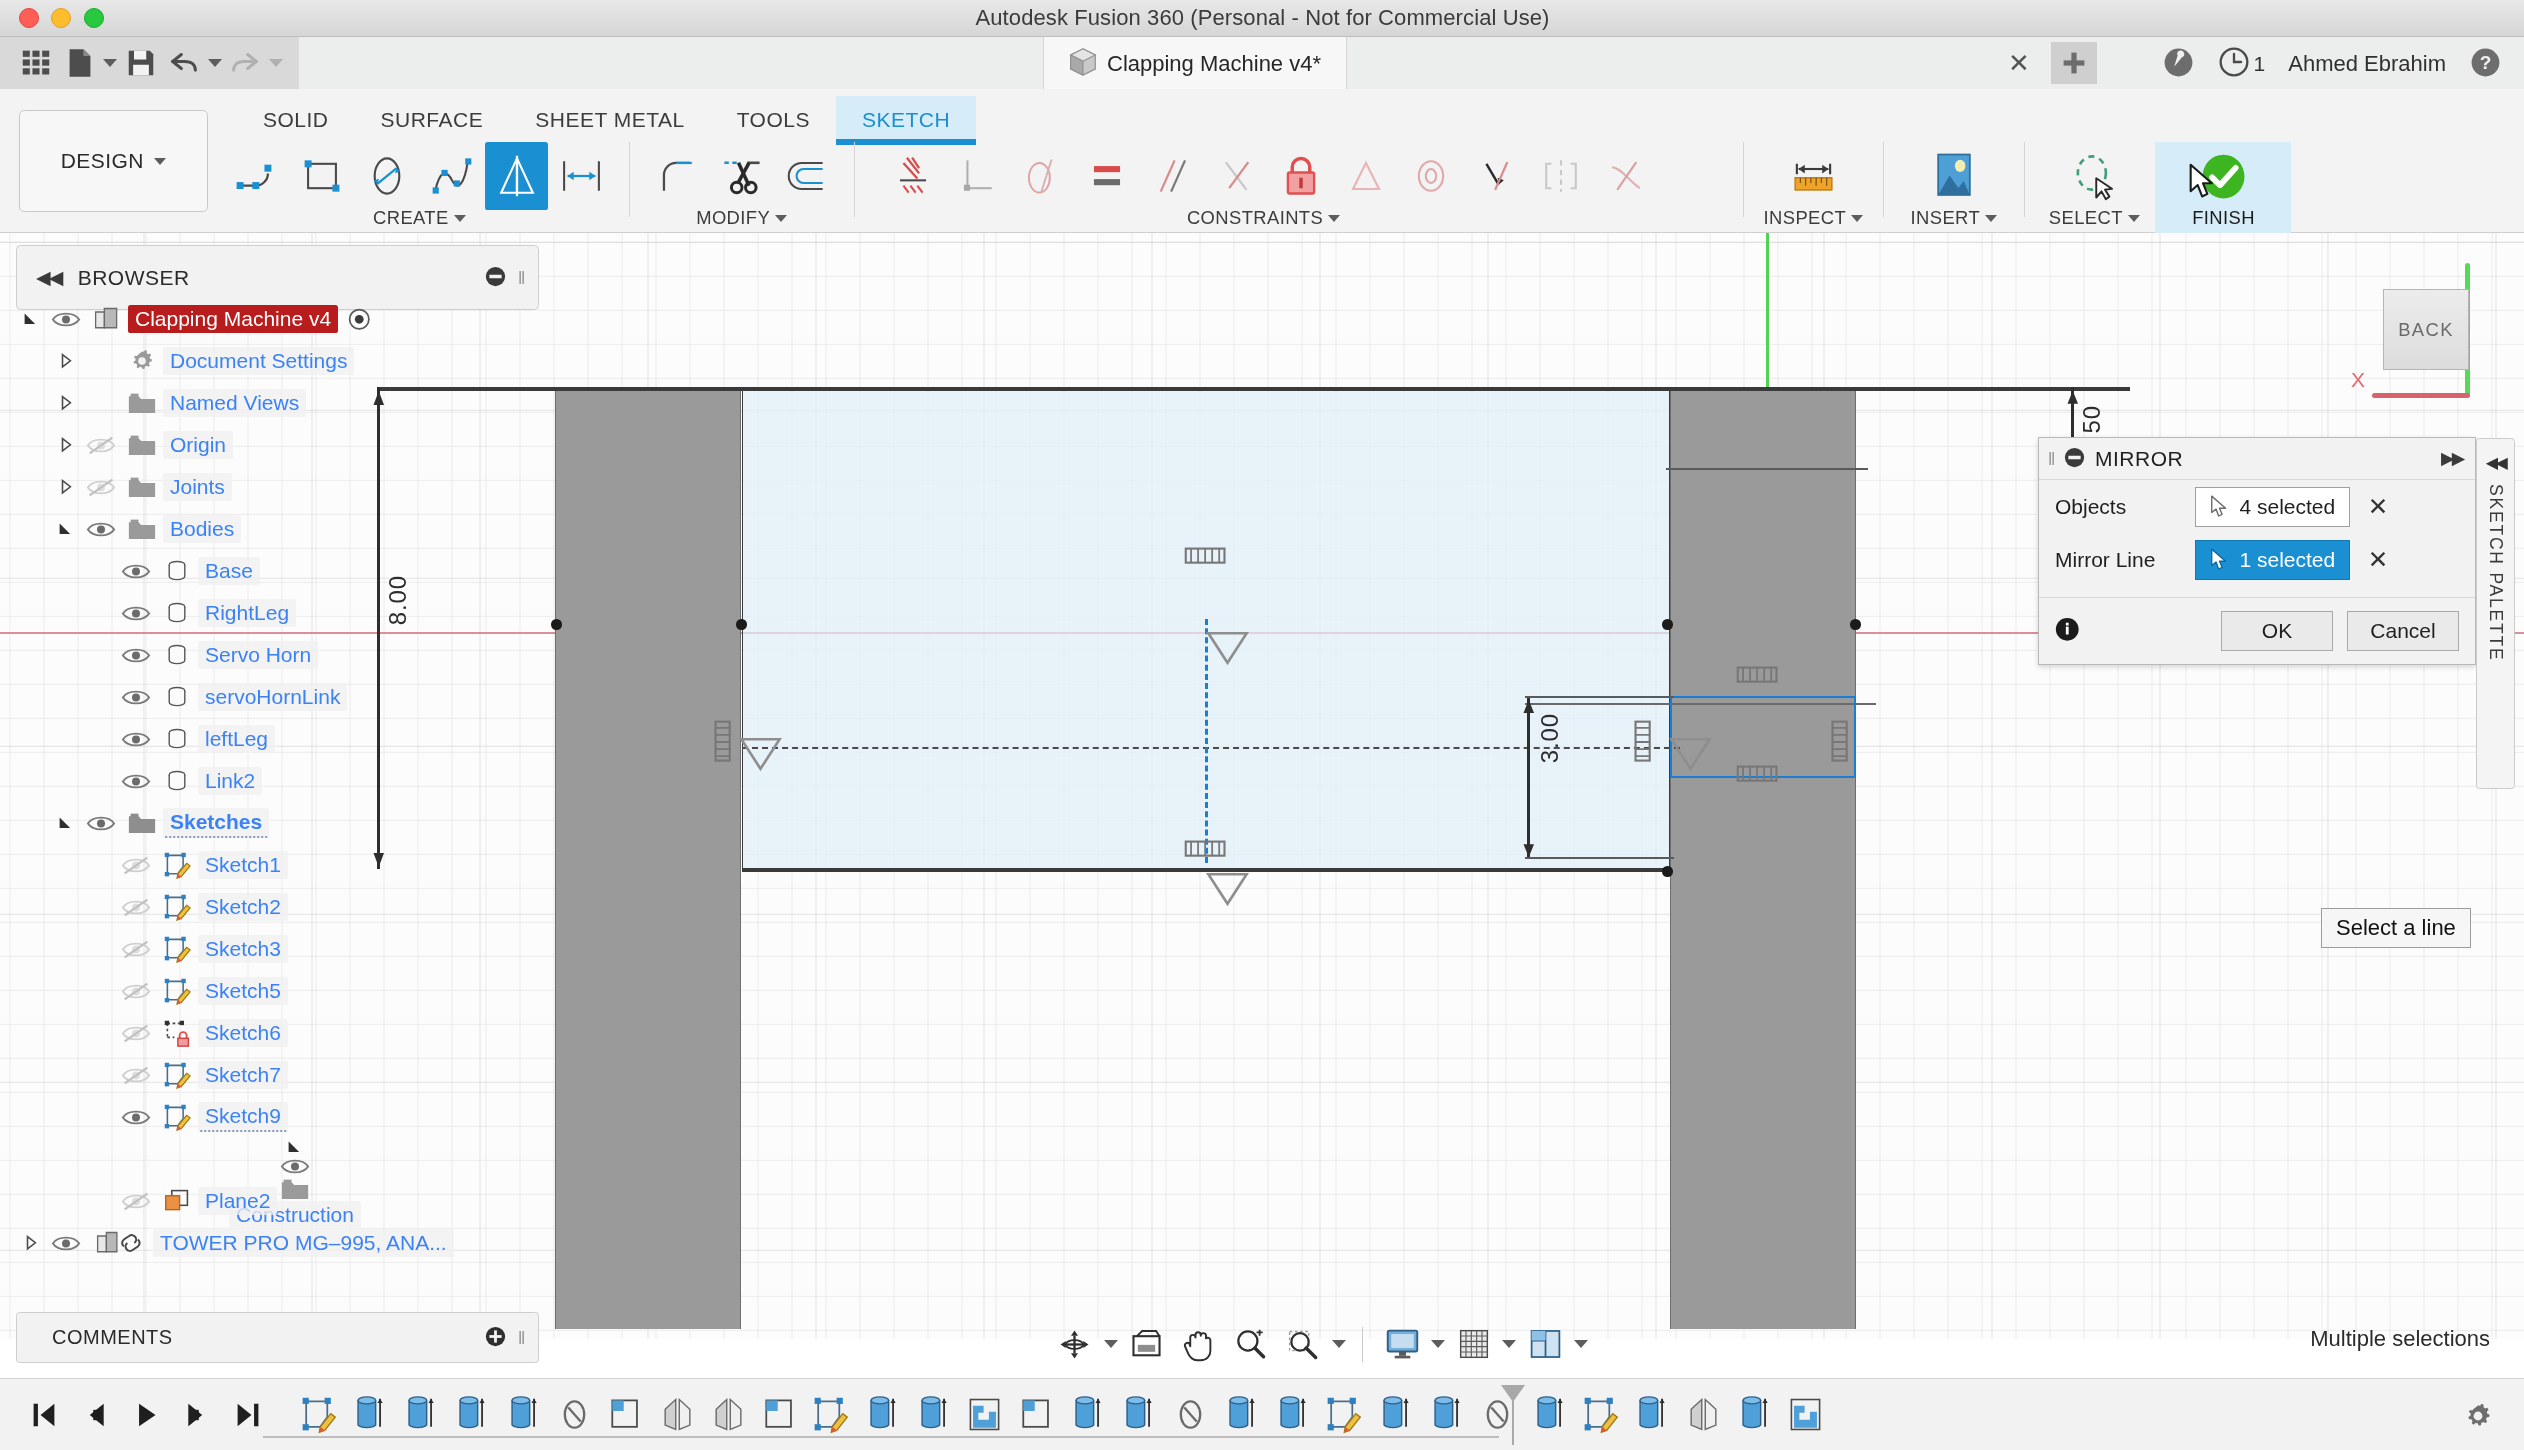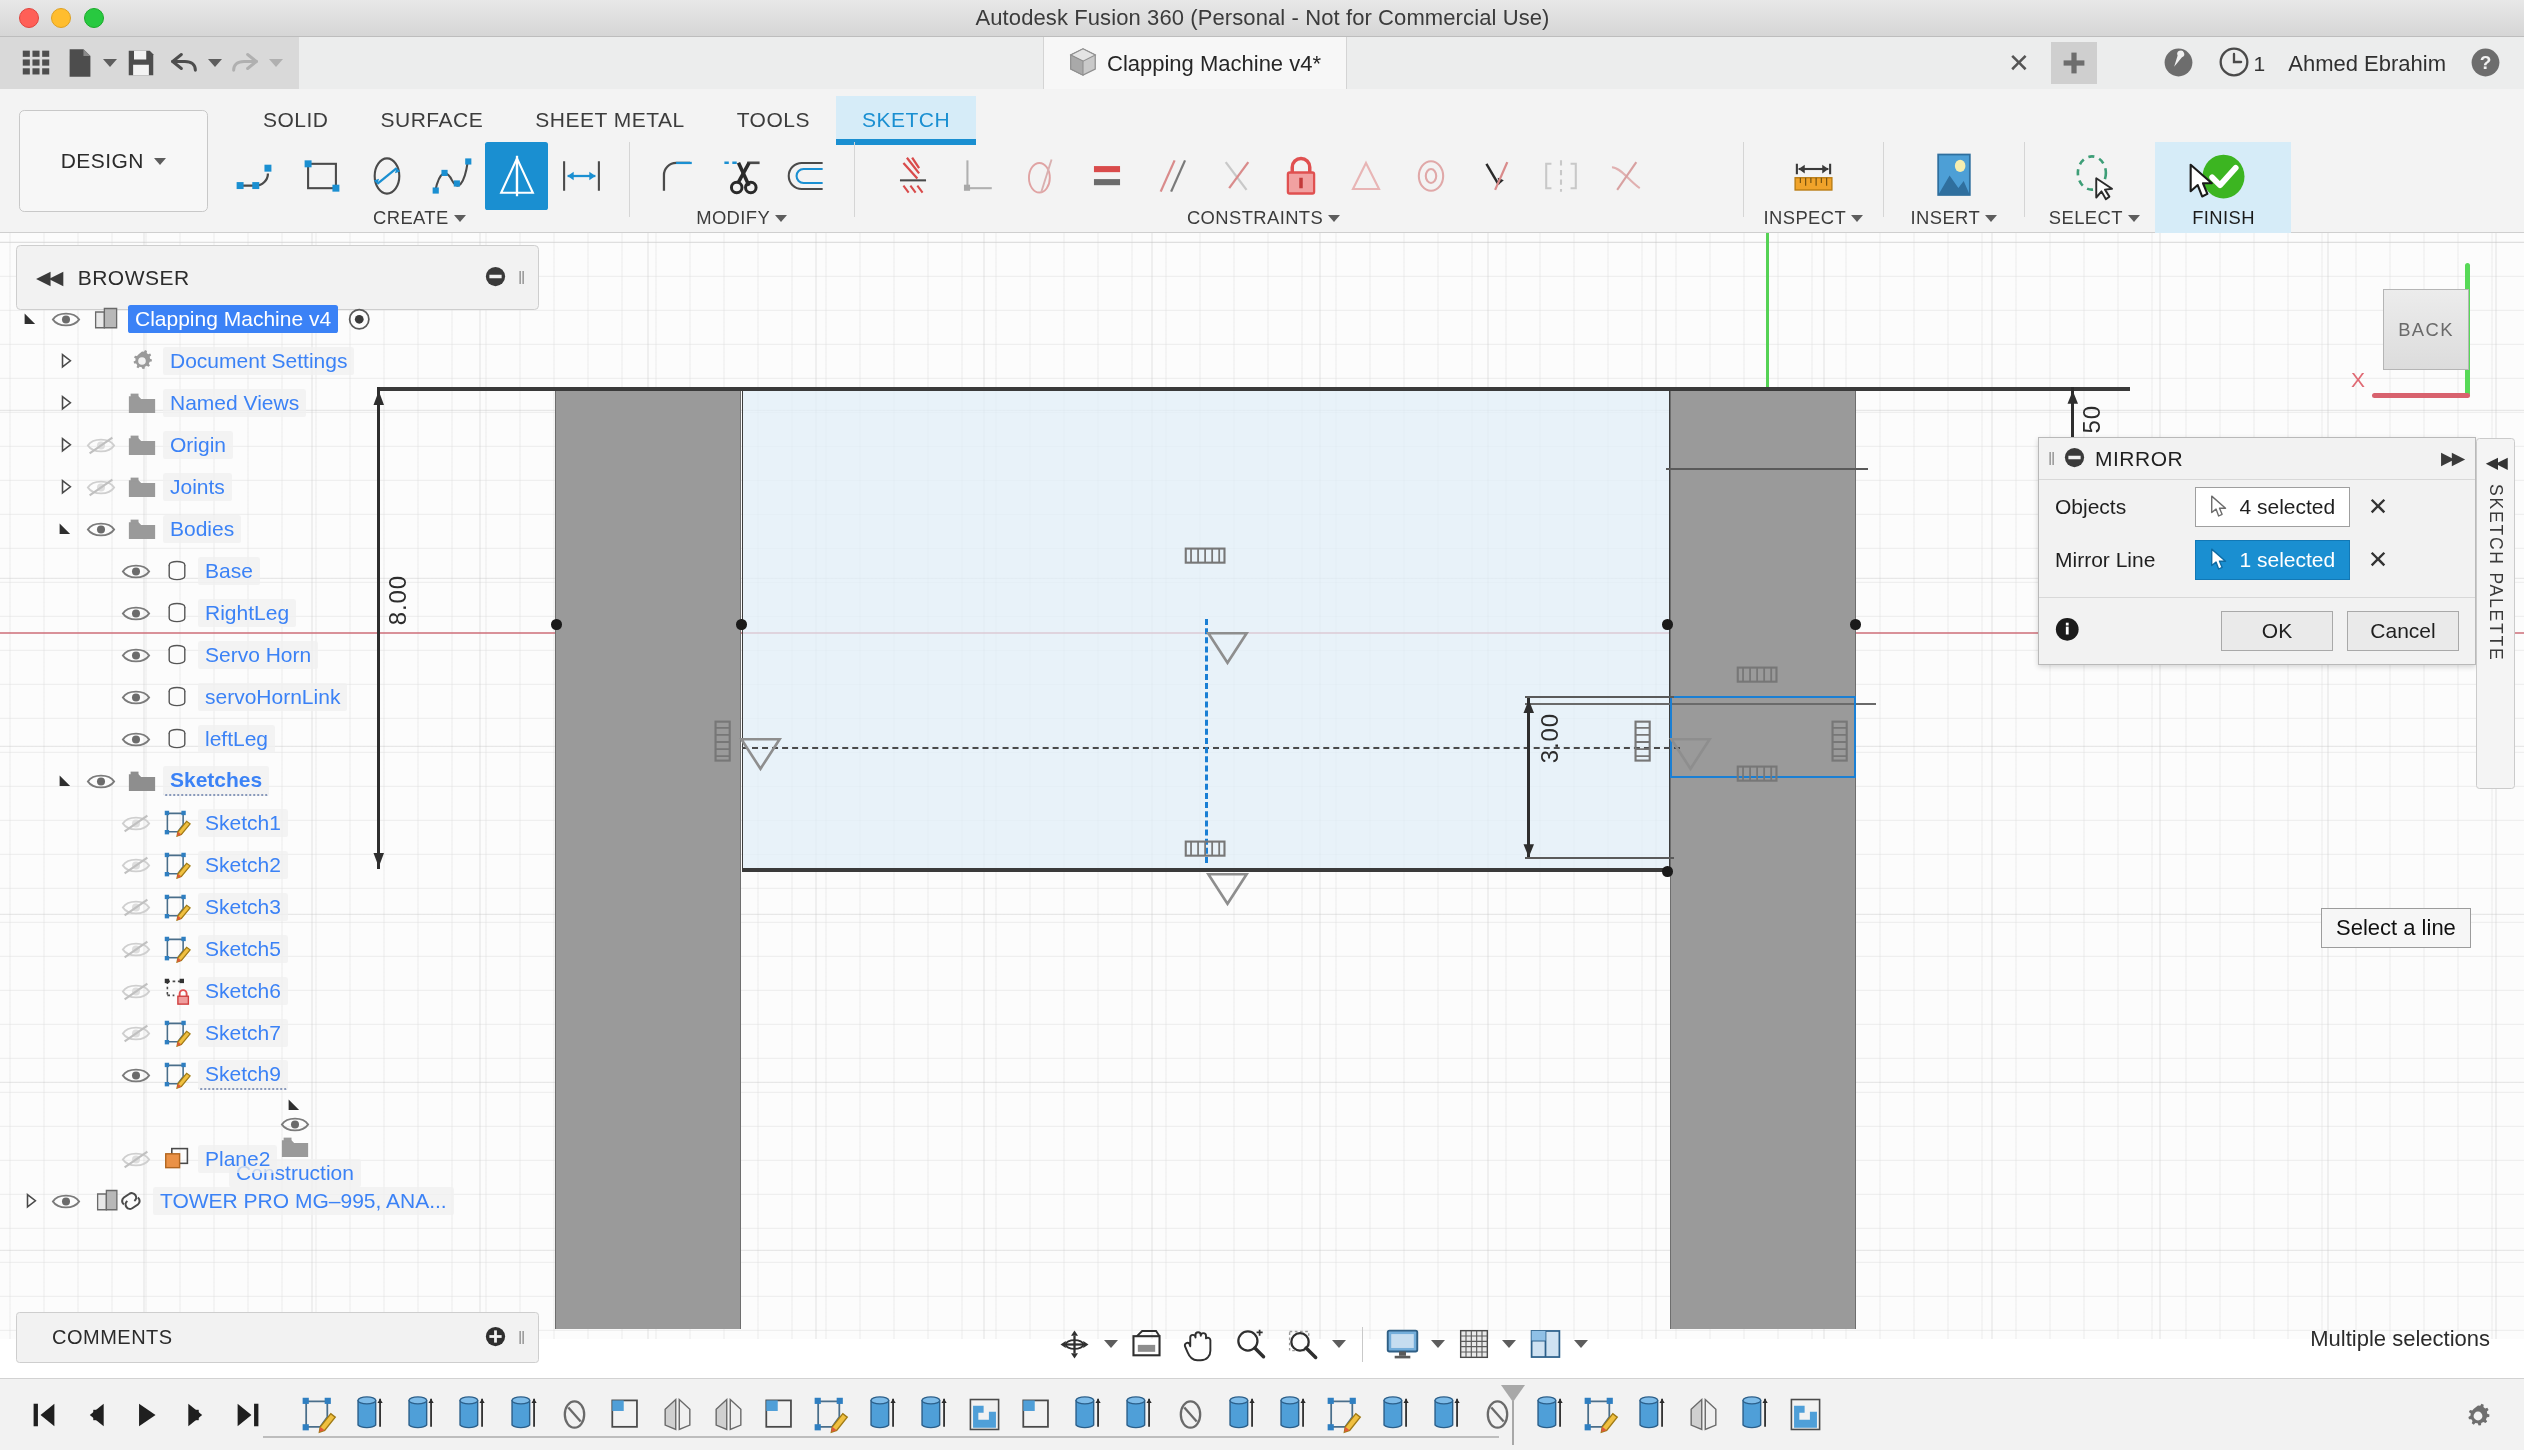--- a/index.html
+++ b/index.html
@@ -96,7 +96,7 @@
   .trow .eye{width:40px;display:flex;align-items:center;justify-content:center;}
   .trow .ticon{width:42px;display:flex;align-items:center;justify-content:center;}
   .trow .tlabel{font-size:21px;color:#3b82f6;background:rgba(240,240,240,.75);padding:1.8px 7px;border-radius:2.6px;}
-  .trow.selected .tlabel{background:#3b82f6;color:#fff;}
+  .trow.selected .tlabel{background:#b91c1c;color:#fff;}
   .trow .tail{margin-left:8.8px;display:flex;align-items:center;}
 
   

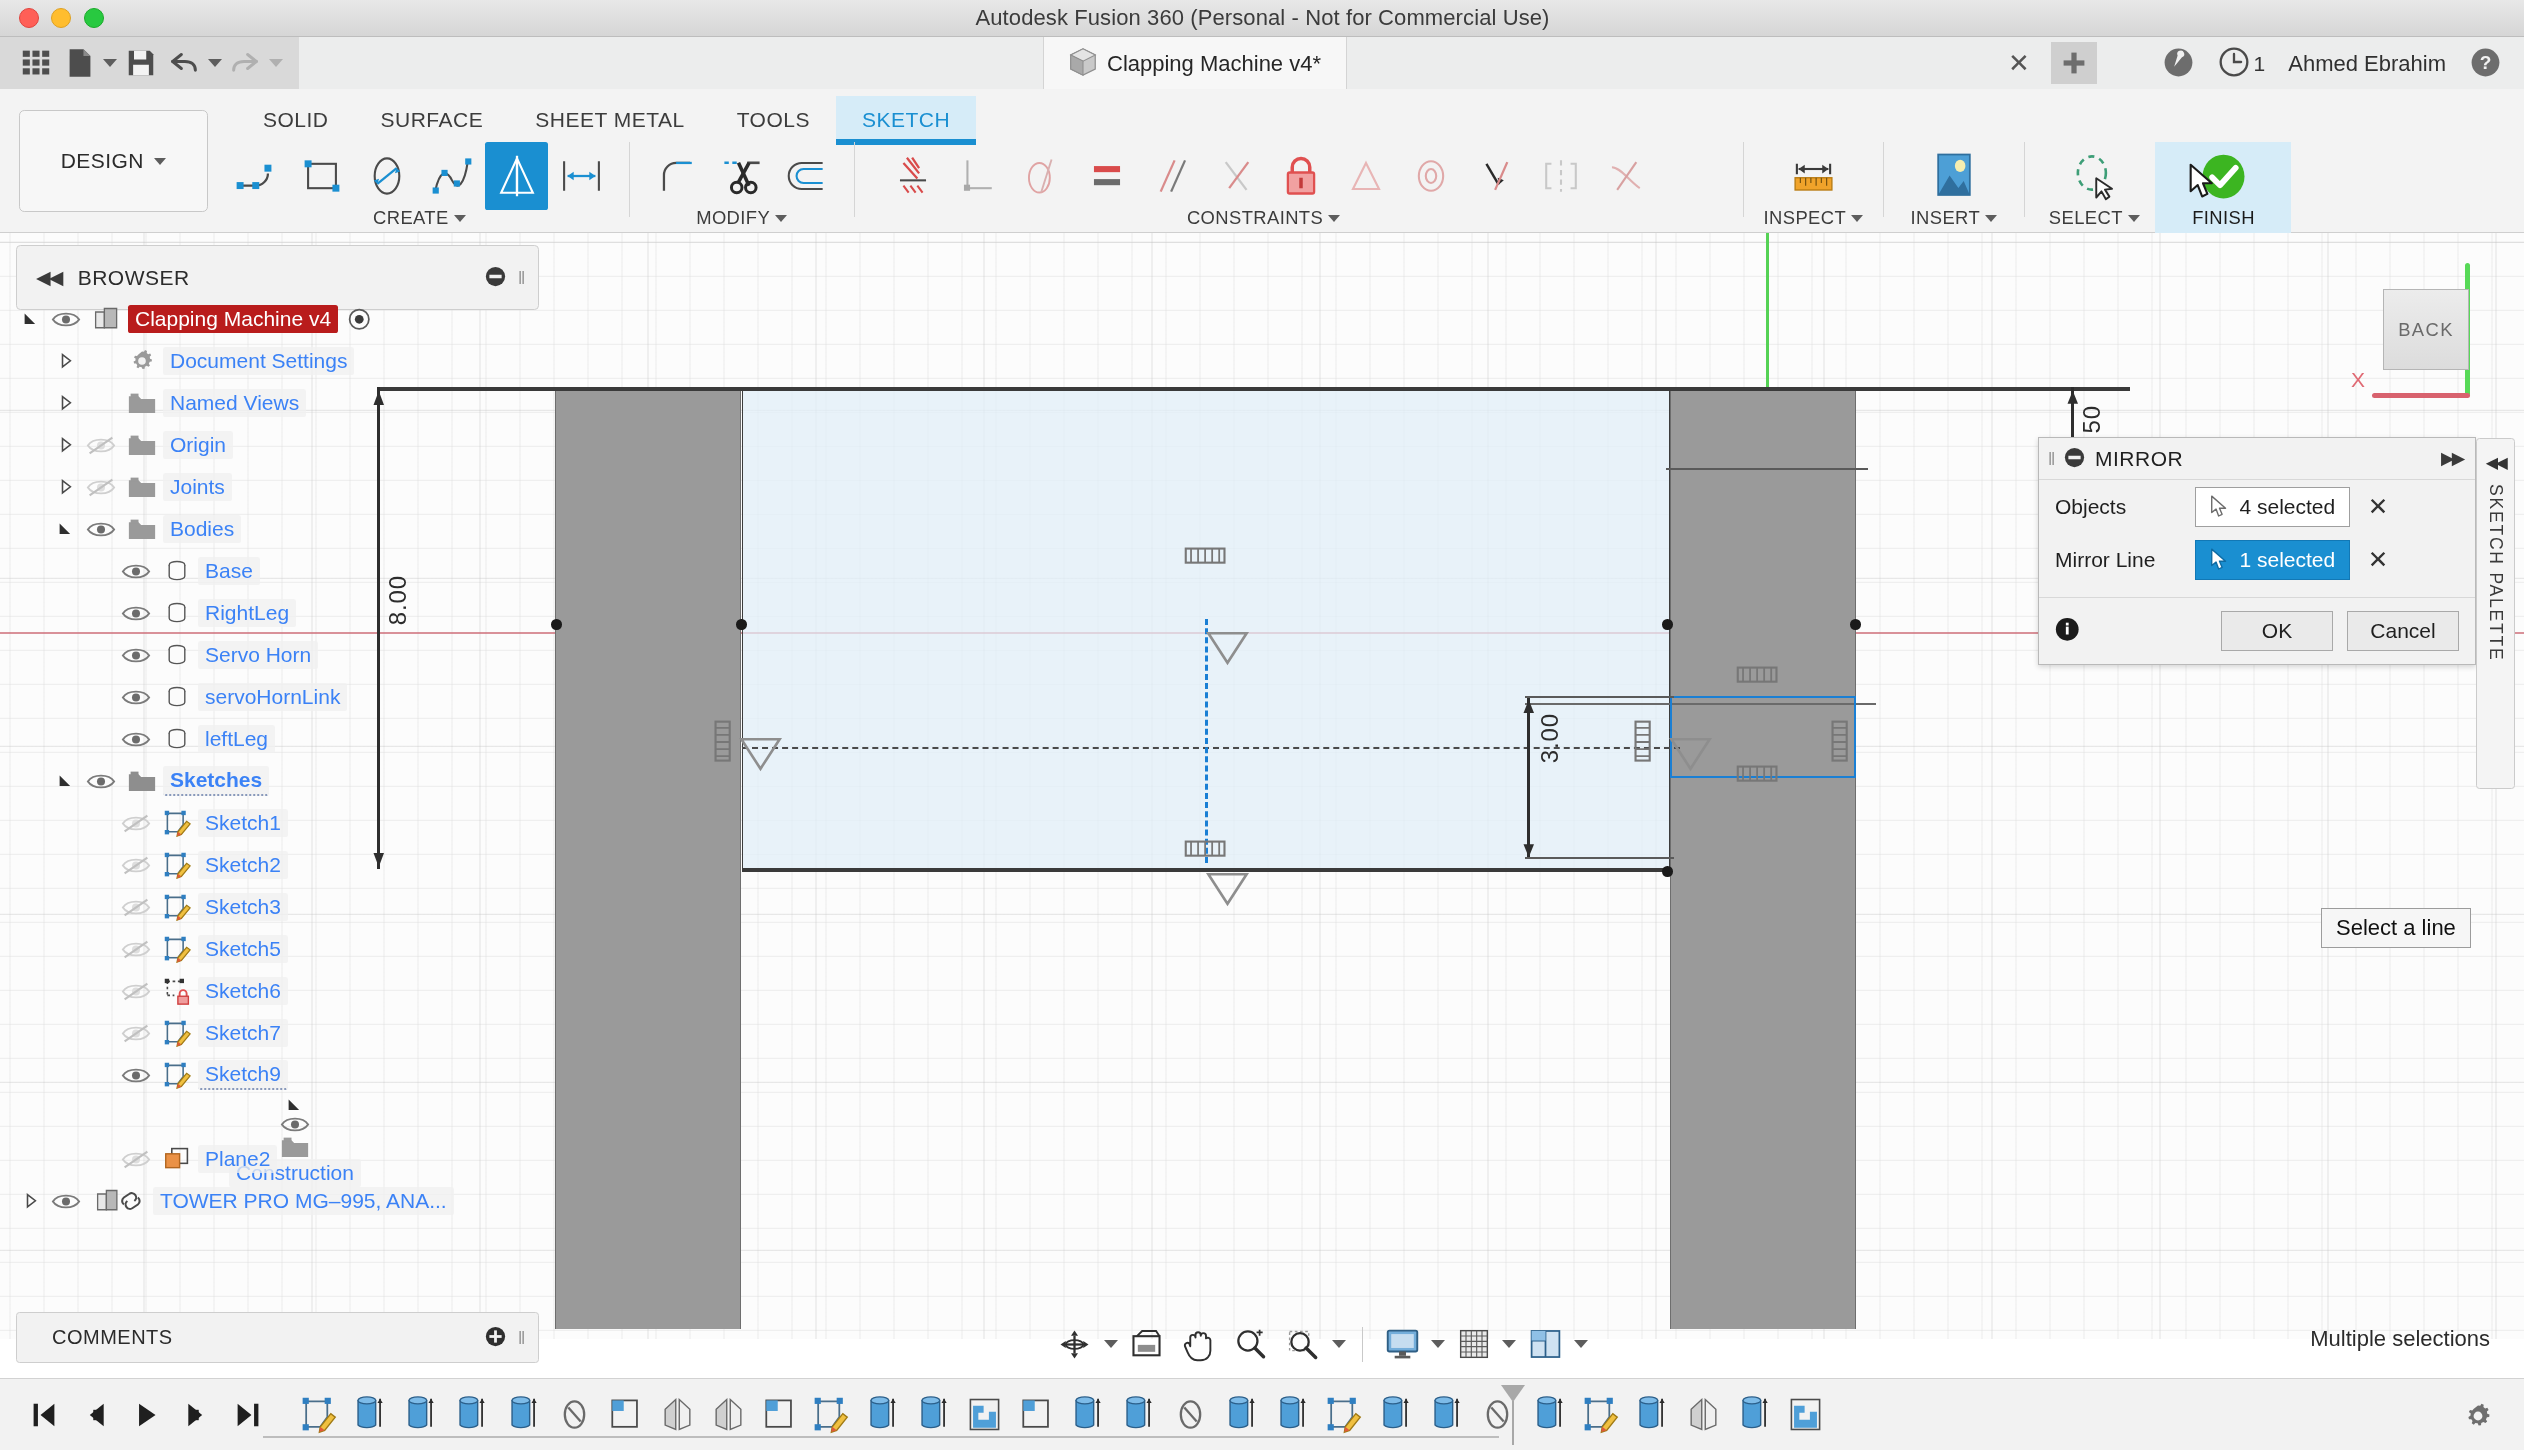--- a/index.html
+++ b/index.html
@@ -881,6 +881,22 @@
         </span>
         <span class="tlabel">leftLeg</span>
       </div>
+      <div class="trow" style="padding-left: 70px;">
+        <span class="arrow"></span>
+        <span class="eye">
+          <svg width="30" height="21" viewBox="0 0 34 24">
+            <path d="M2 12 C8 3 26 3 32 12 C26 21 8 21 2 12 Z" fill="none" stroke="#7a7a7a" stroke-width="2.2"></path>
+            <circle cx="17" cy="12" r="4.6" fill="#6b6b6b"></circle>
+          </svg>
+        </span>
+        <span class="ticon">
+          <svg width="26" height="26" viewBox="0 0 30 30">
+            <ellipse cx="15" cy="8" rx="9" ry="4" fill="#fbfbfb" stroke="#555" stroke-width="1.6"></ellipse>
+            <path d="M6 8 v13 a9 4 0 0 0 18 0 V8" fill="#fbfbfb" stroke="#555" stroke-width="1.6"></path>
+          </svg>
+        </span>
+        <span class="tlabel">Link2</span>
+      </div>
       <div class="trow" style="padding-left: 35px; font-weight: bold;">
         <span class="arrow"><svg width="17.5" height="17.5" viewBox="0 0 20 20">
             <path d="M3 4 L15 16 H3 Z" fill="#2f2f2f"></path>

